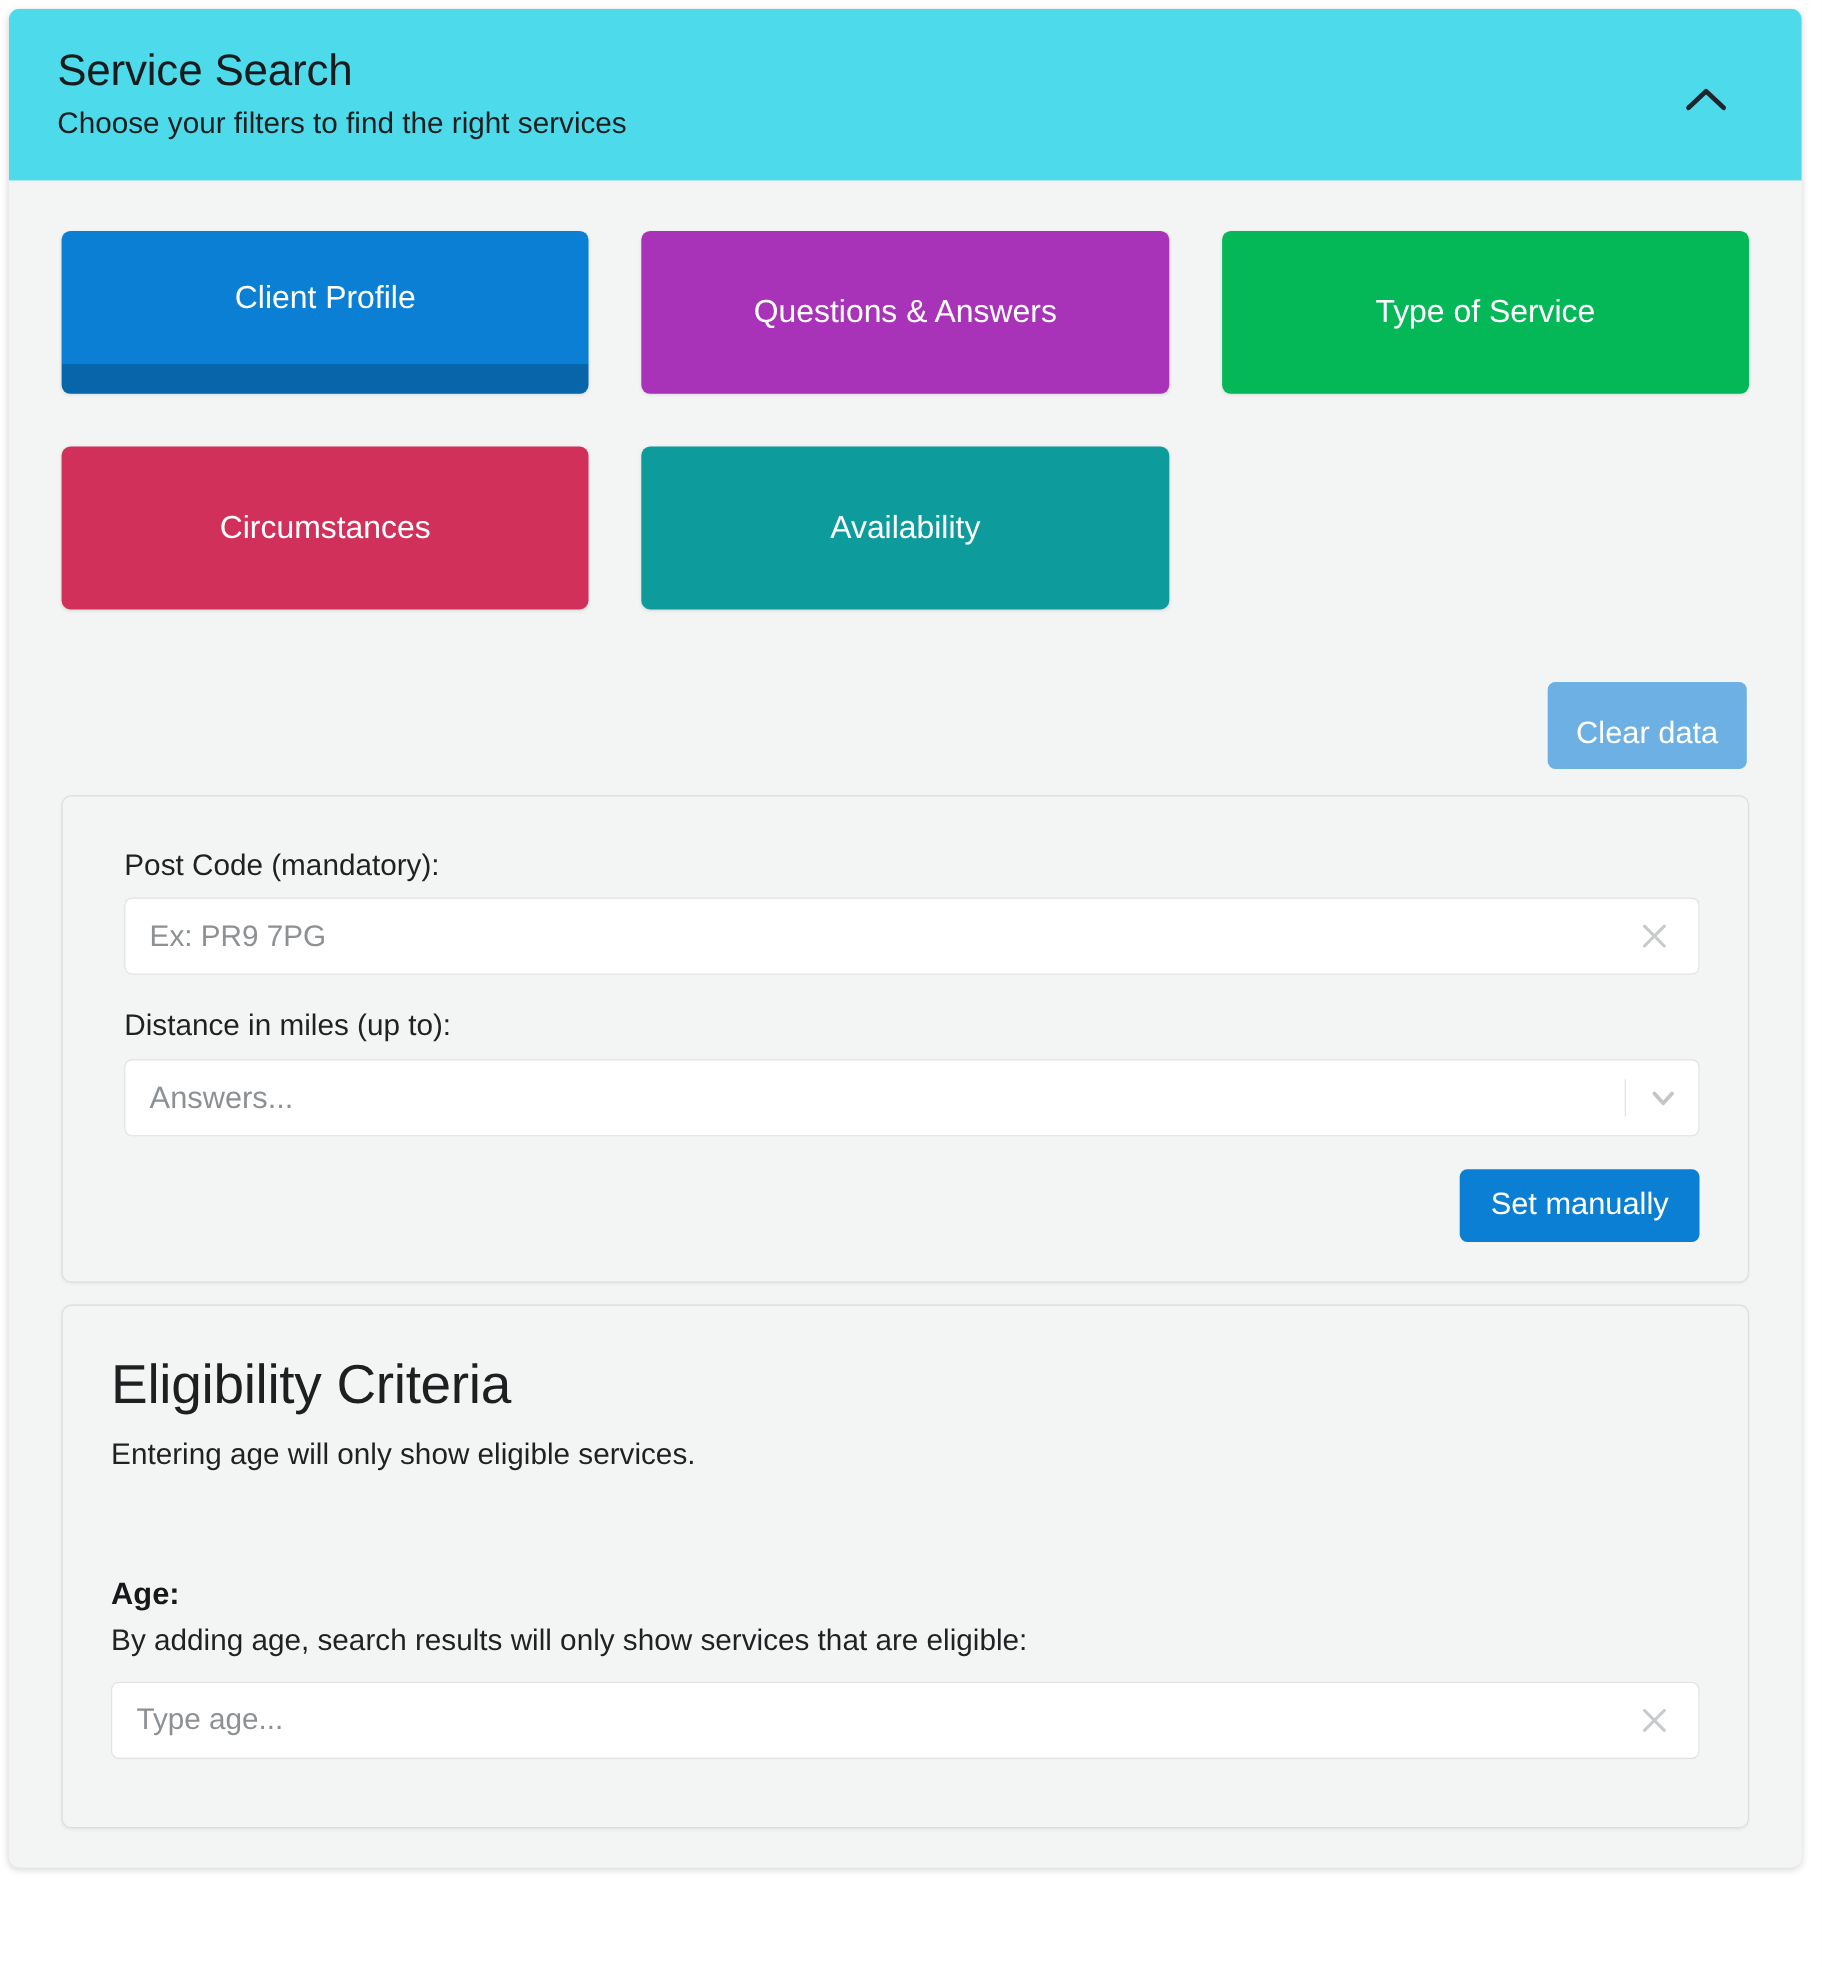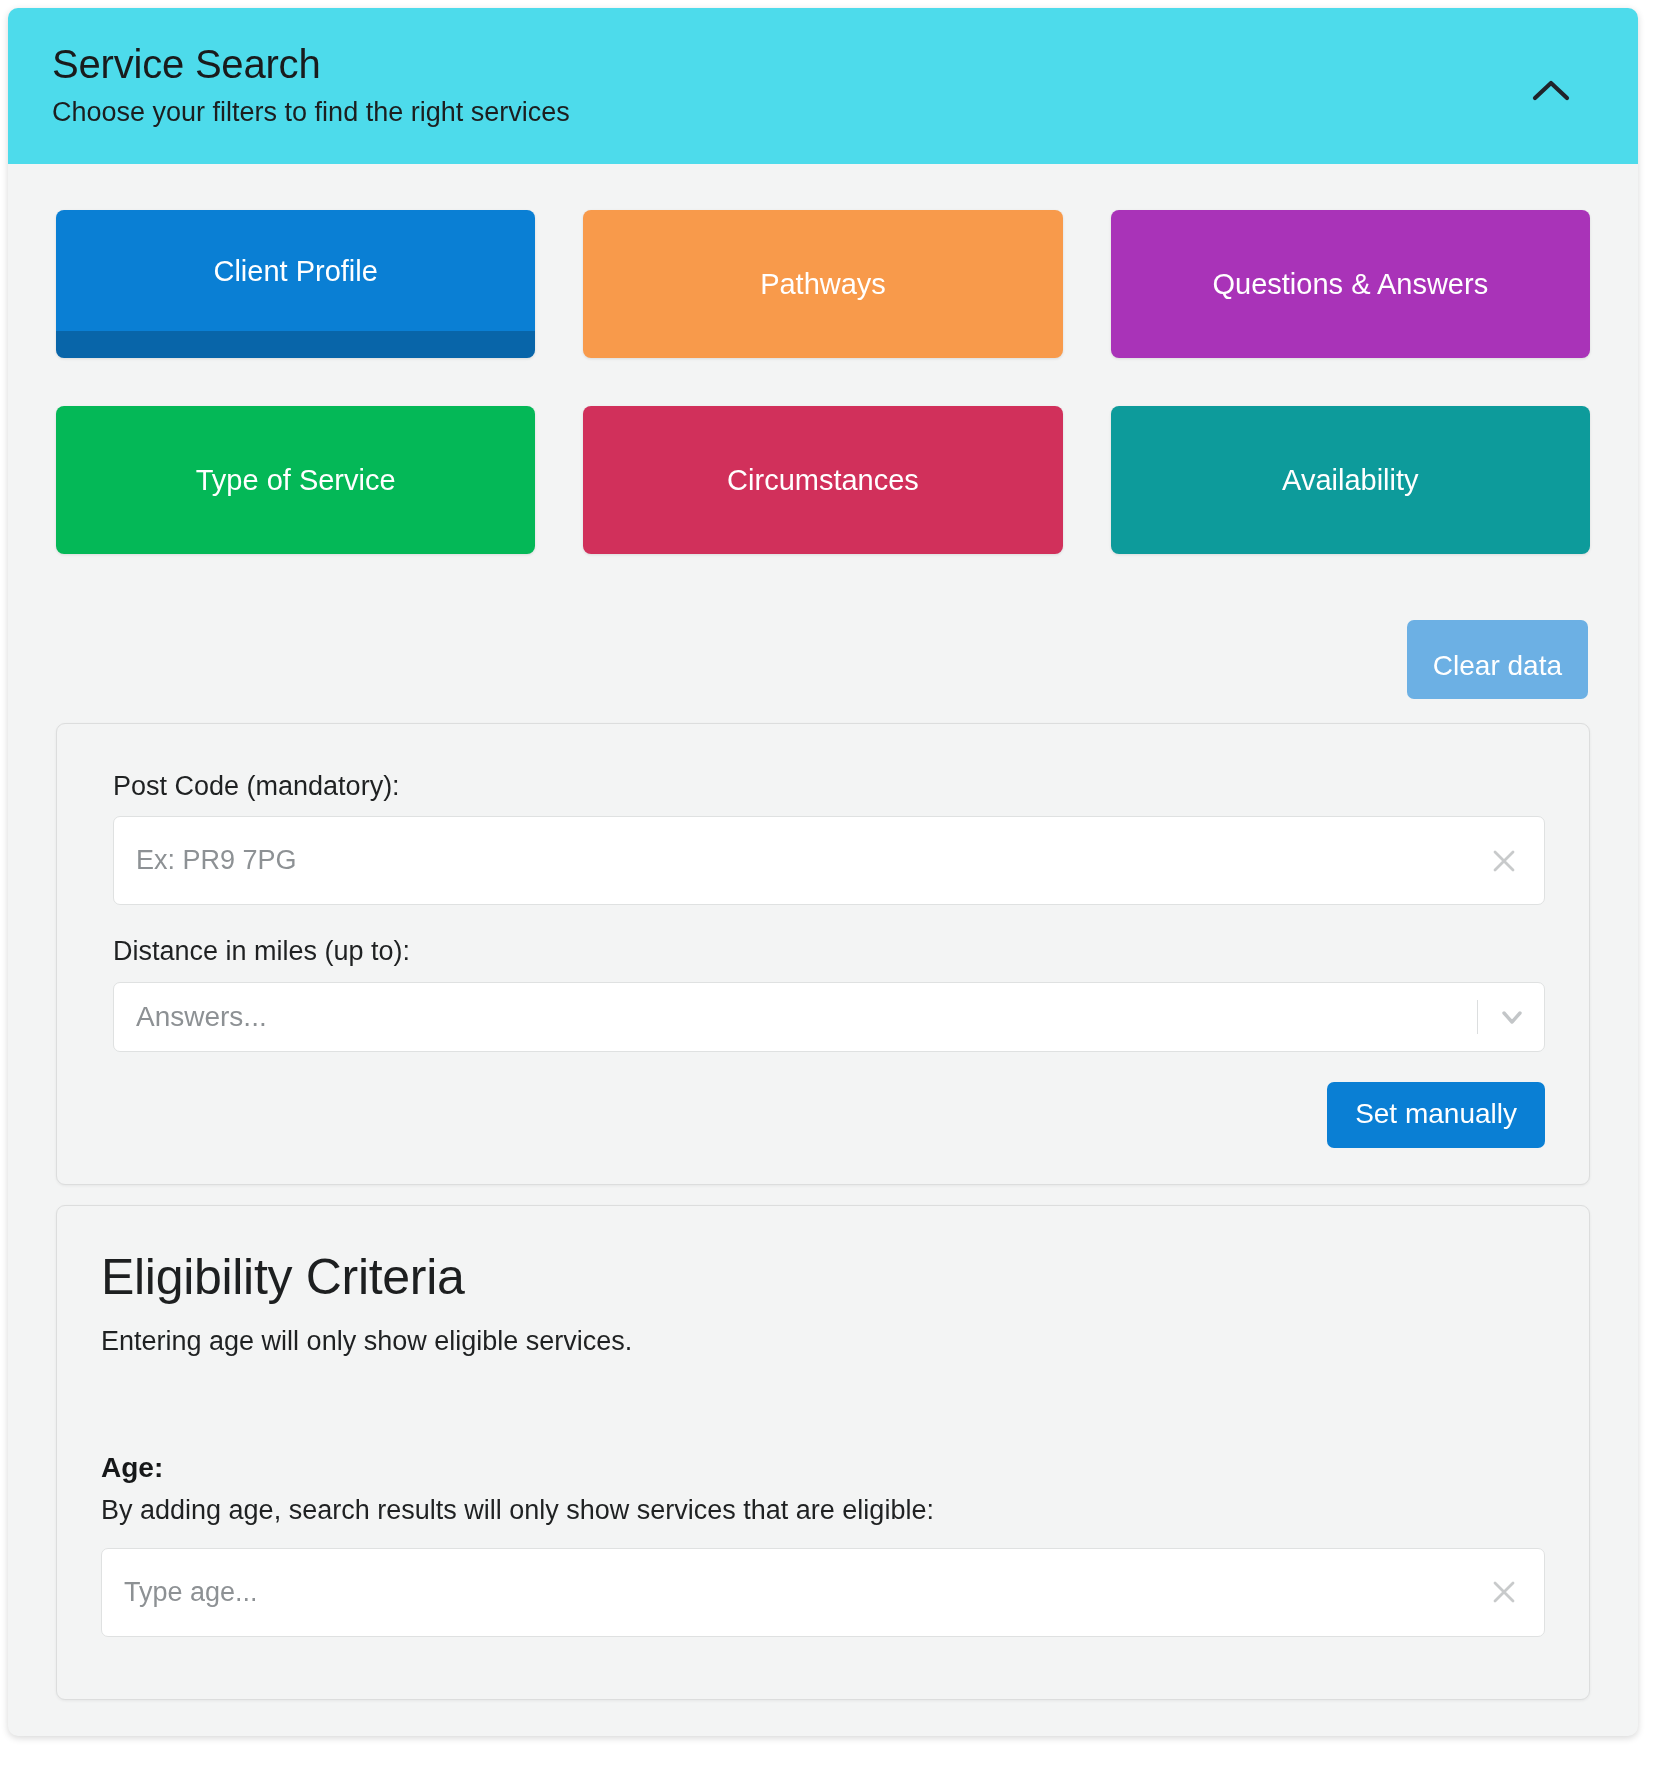--- a/index.html
+++ b/index.html
@@ -303,9 +303,6 @@
           <span class="fb-progress"></span>
         </button>
 
-        <button class="filter-btn" style="background: rgb(248, 154, 75);">
-          <span class="fb-label">Pathways</span>
-        </button>
 
         <button class="filter-btn" style="background: rgb(169, 51, 184);">
           <span class="fb-label">Questions &amp; Answers</span>

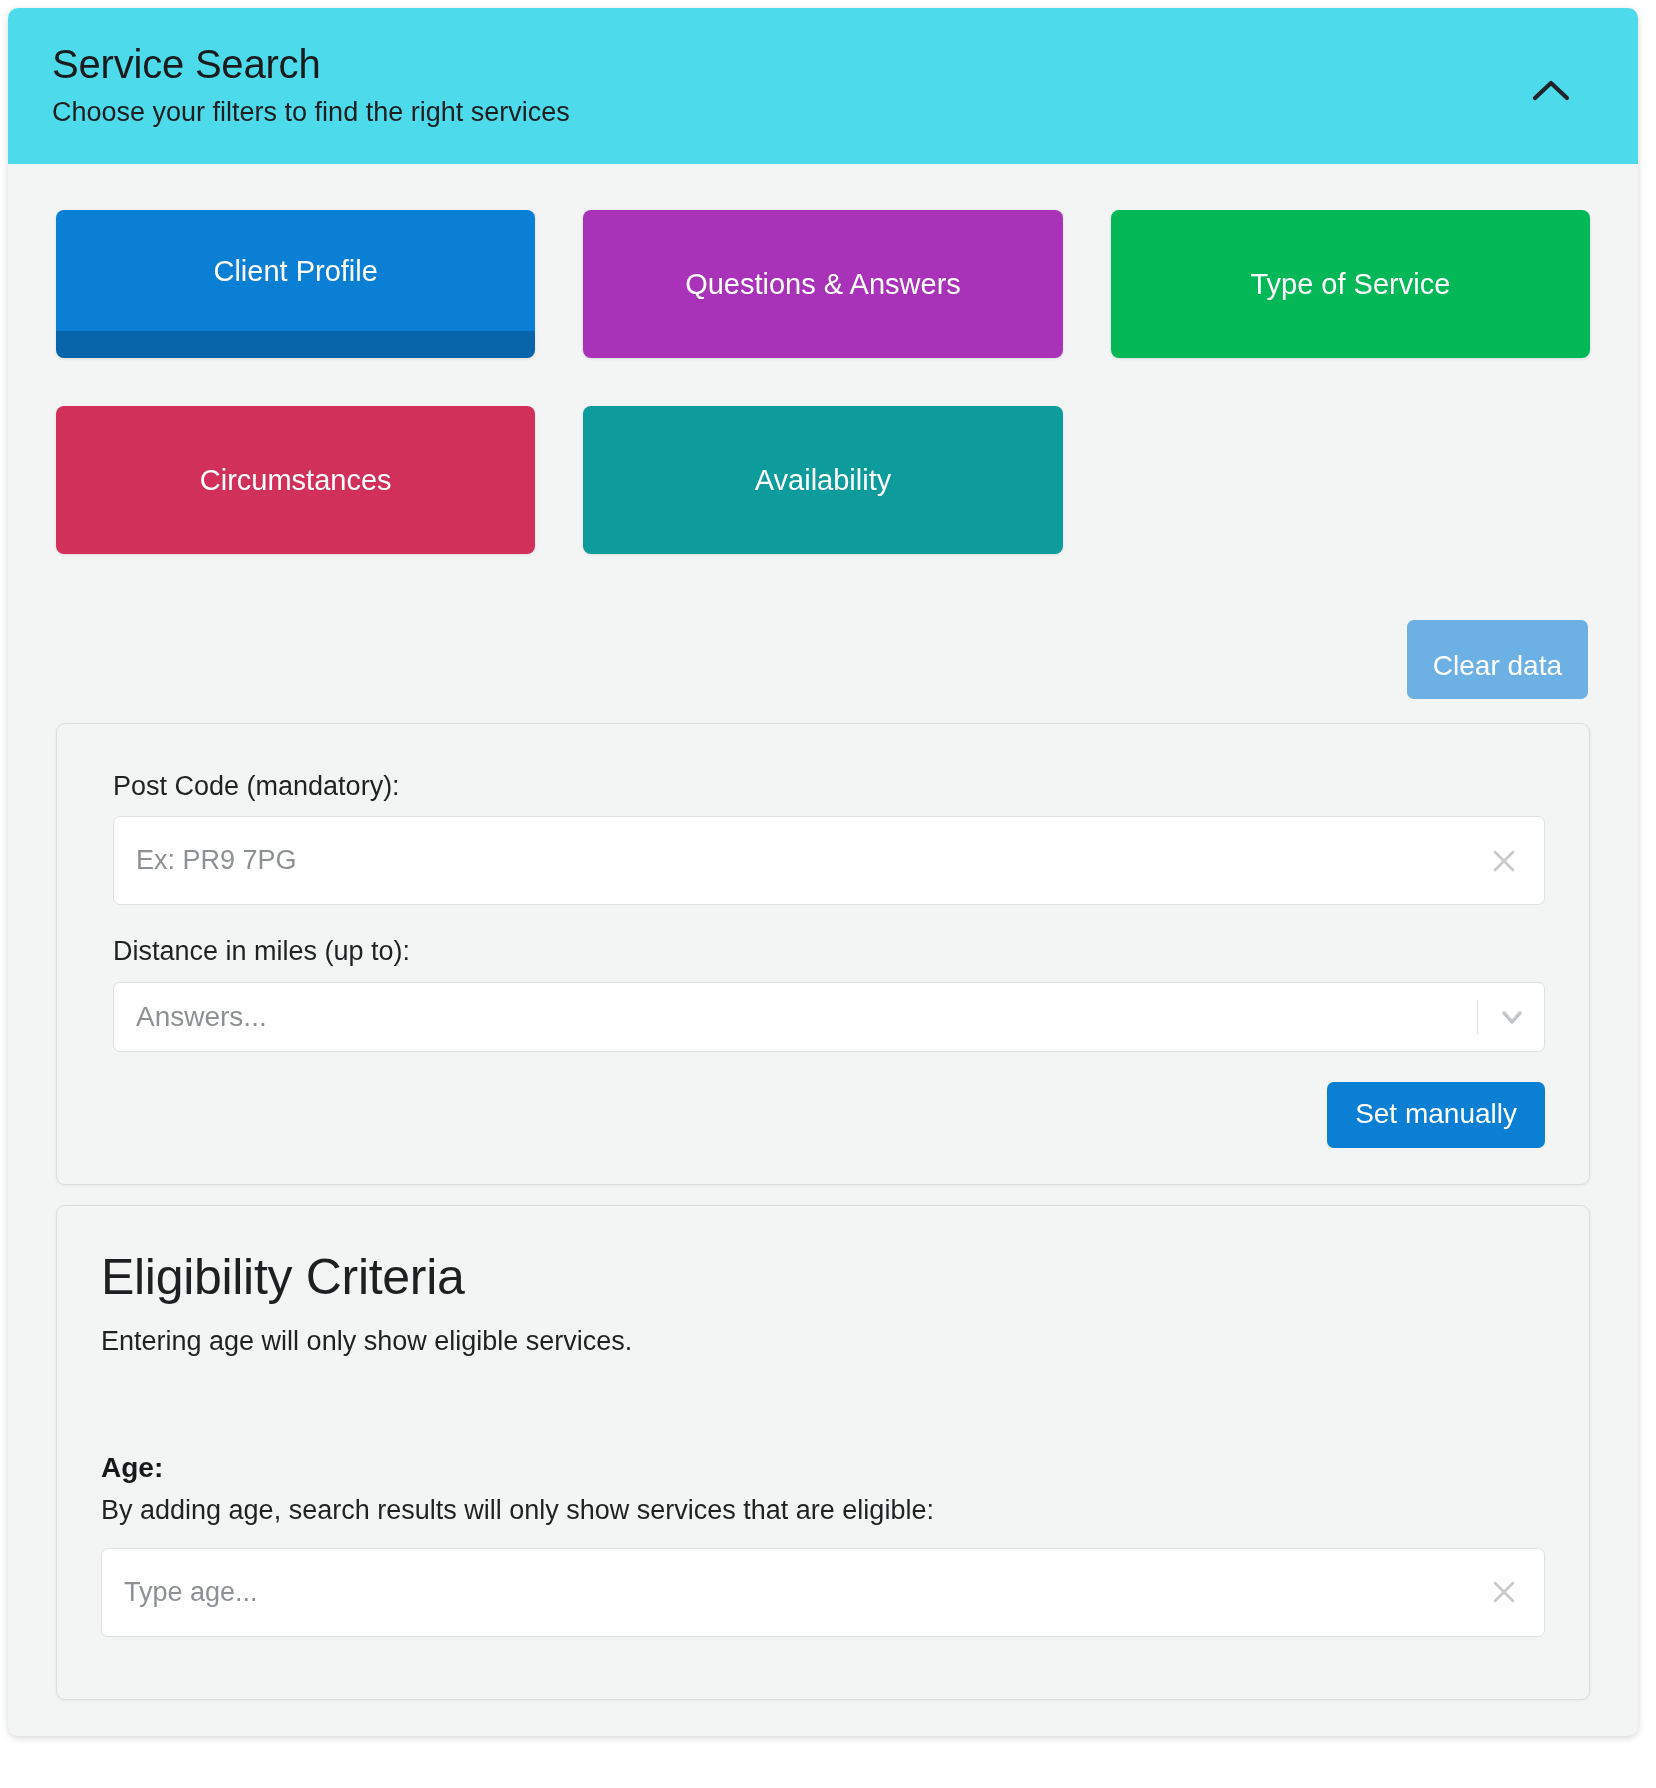--- a/index.html
+++ b/index.html
@@ -161,7 +161,7 @@
     background: #ffffff;
     border: 1px solid #dfe1e1;
     border-radius: 7px;
-    height: 89px;
+    height: 70px;
     padding: 0 18px 0 22px;
   }
   .input-shell input {

